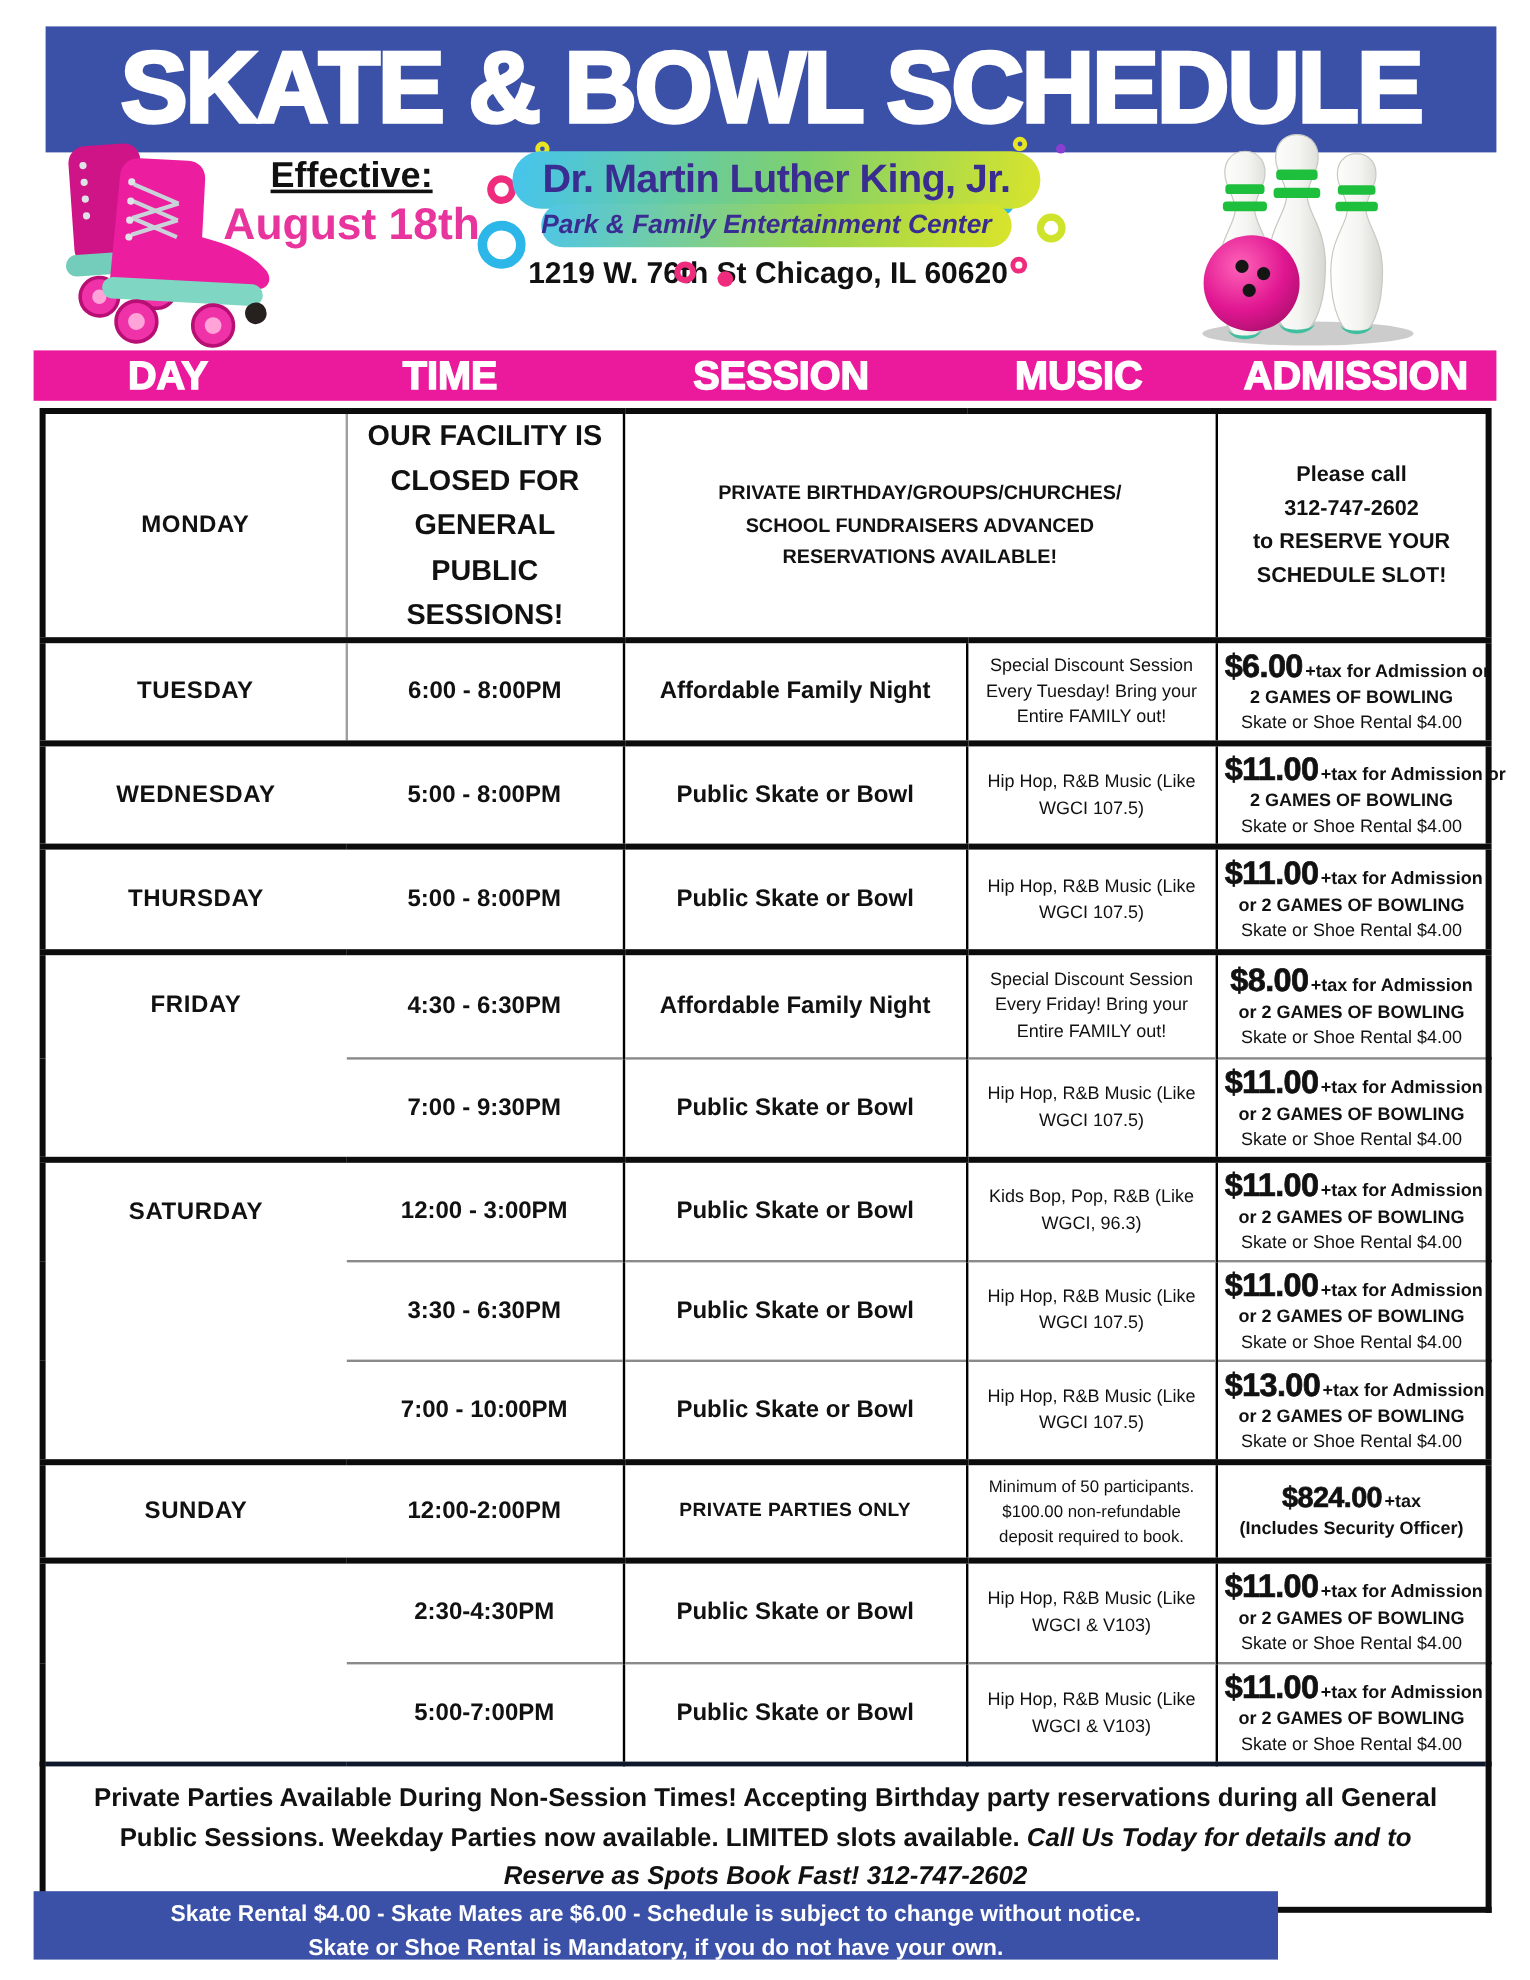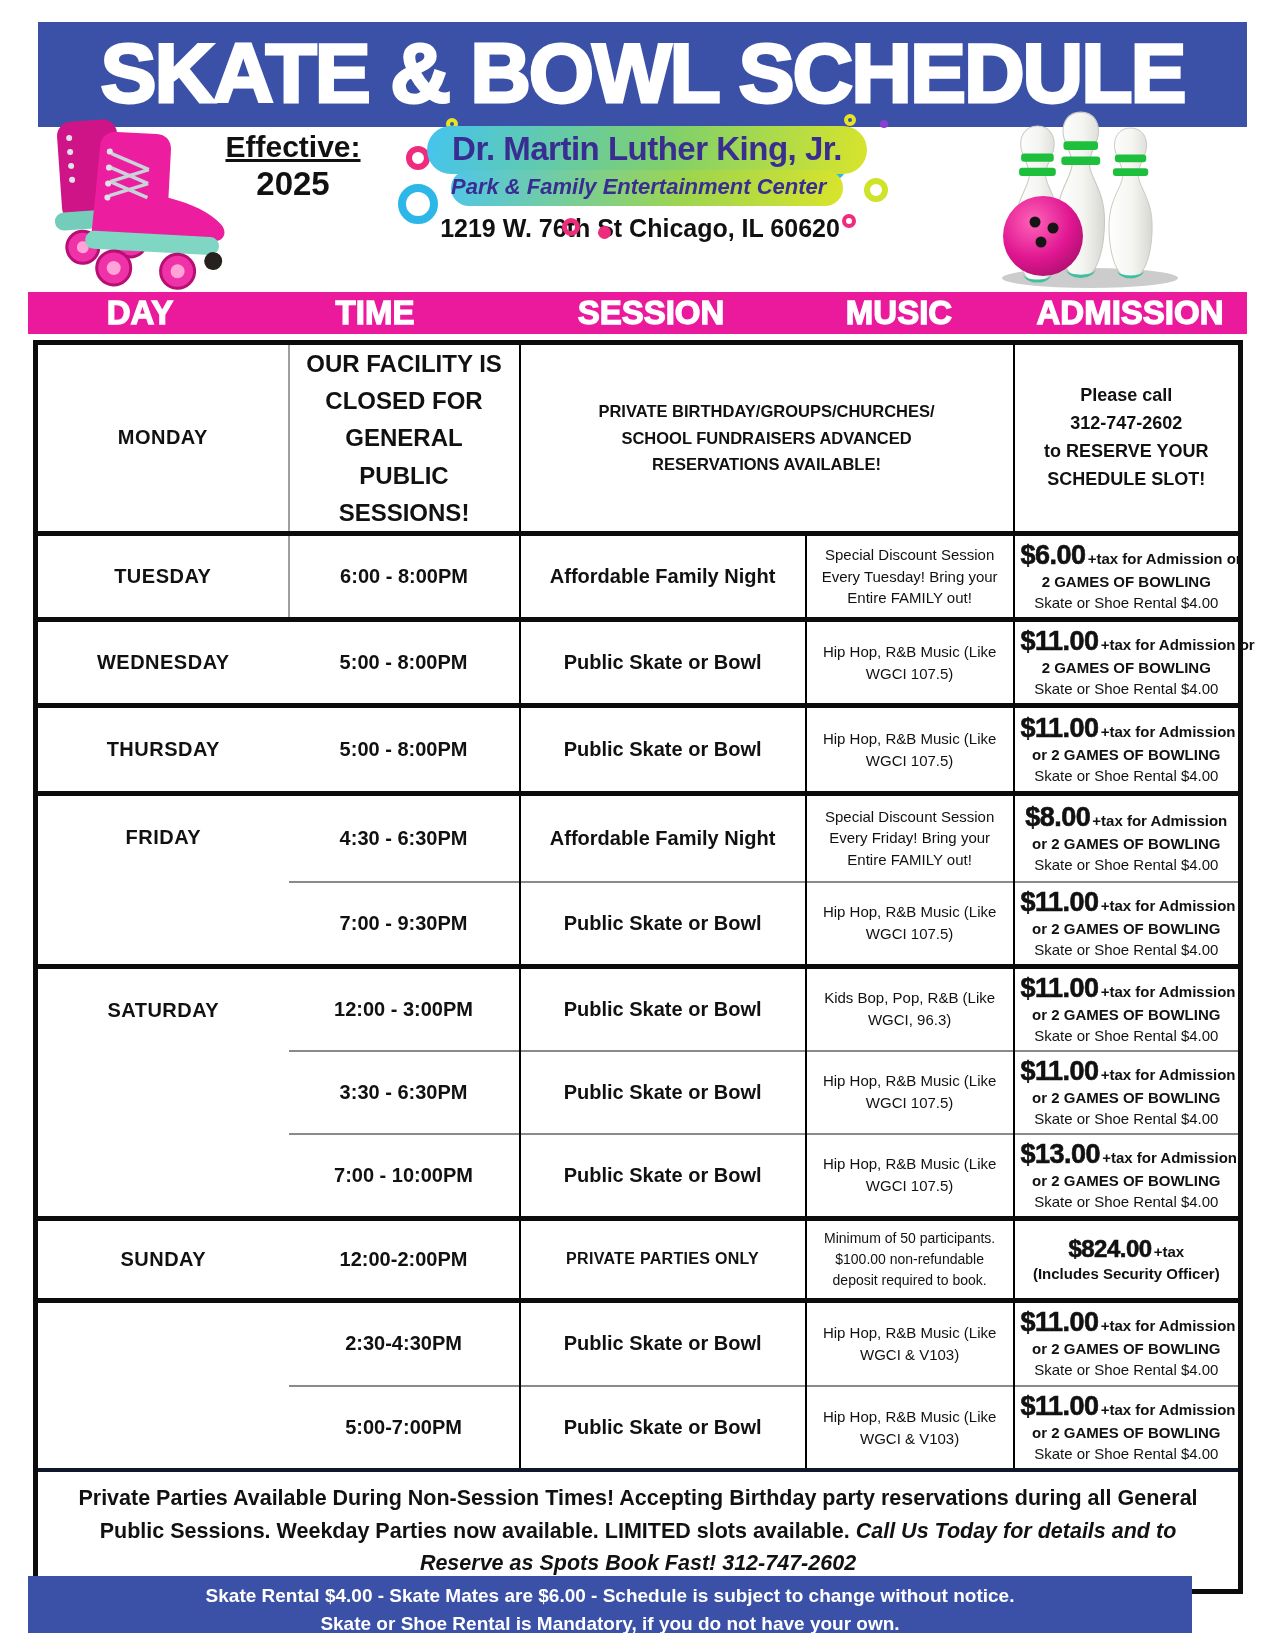--- a/index.html
+++ b/index.html
@@ -135,6 +135,7 @@
 
     <div class="effective">
       <div class="eff-label">Effective:</div>
+      <div class="eff-date">August 18th</div>
       <div class="eff-year">2025</div>
     </div>
 

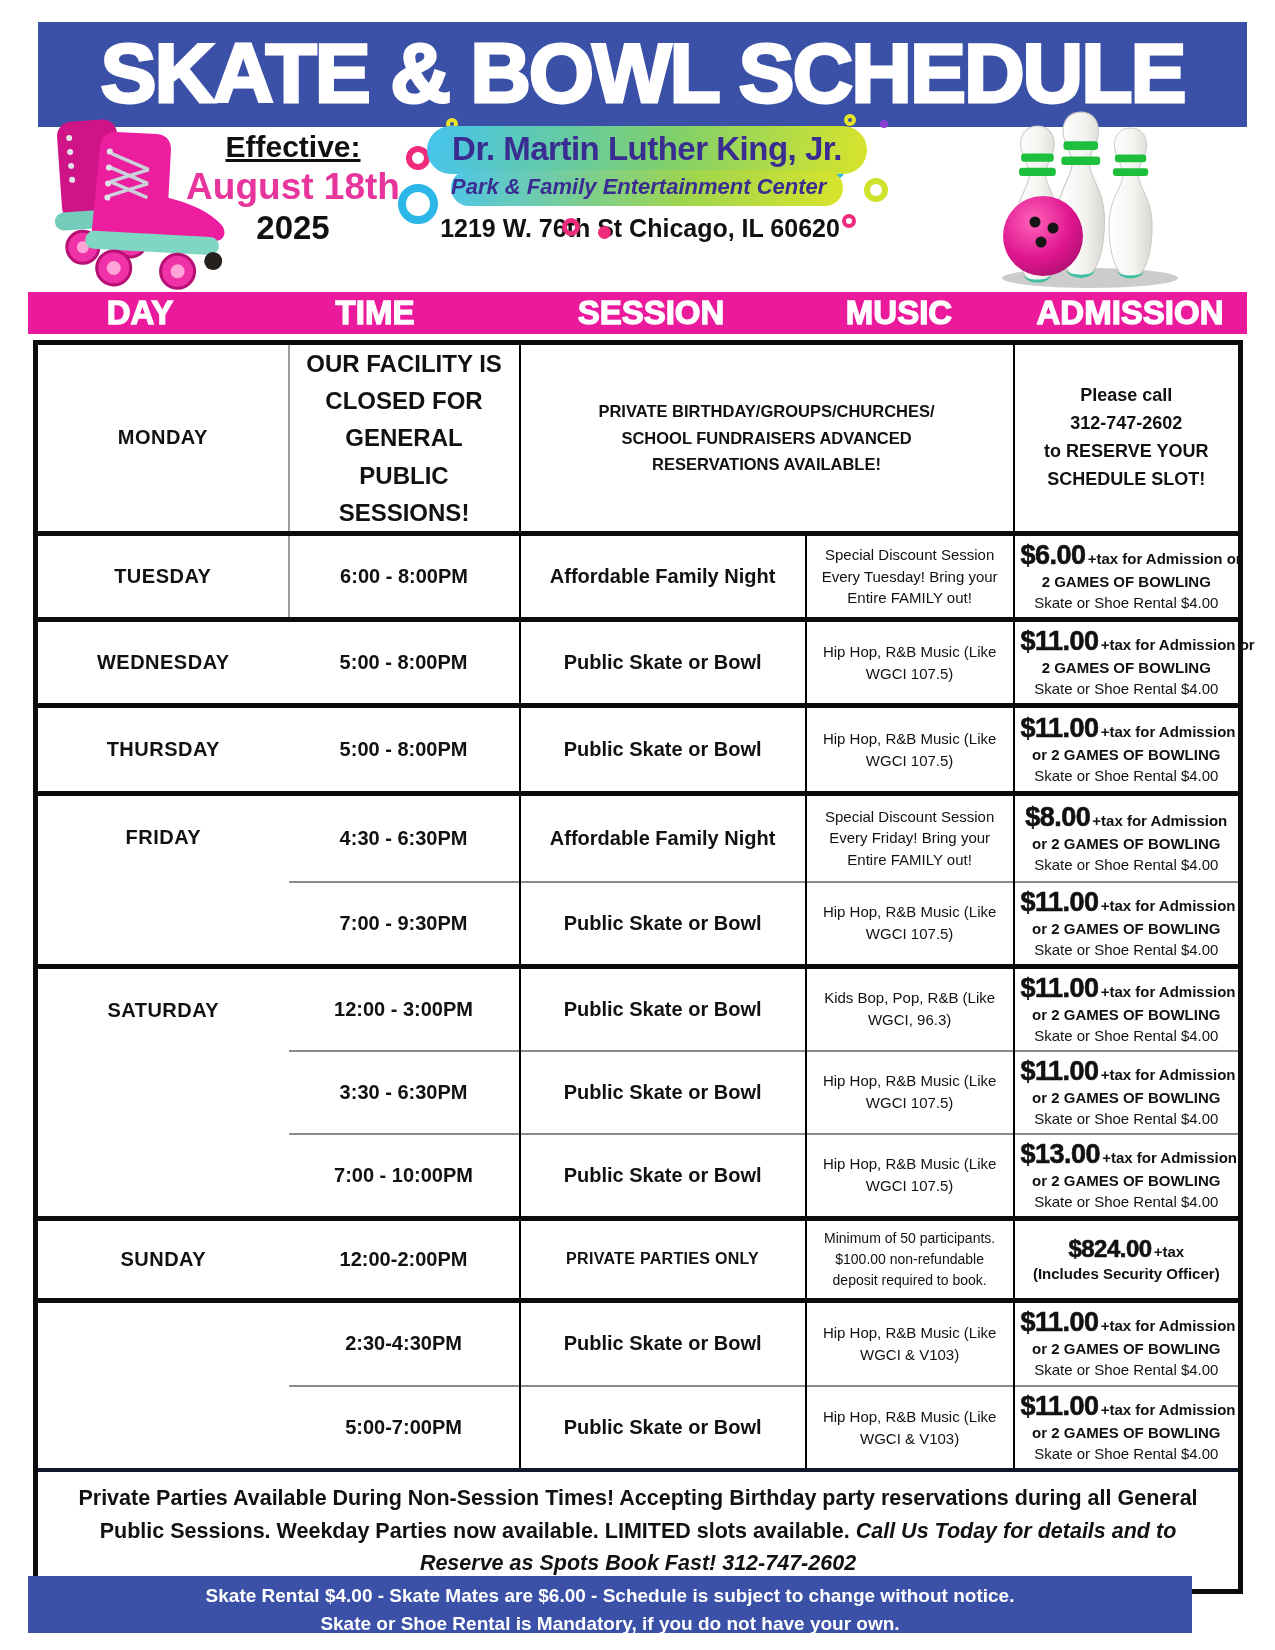--- a/index.html
+++ b/index.html
@@ -136,7 +136,6 @@
     <div class="effective">
       <div class="eff-label">Effective:</div>
       <div class="eff-date">August 18th</div>
-      <div class="eff-year">2025</div>
     </div>
 
     <div class="logo">

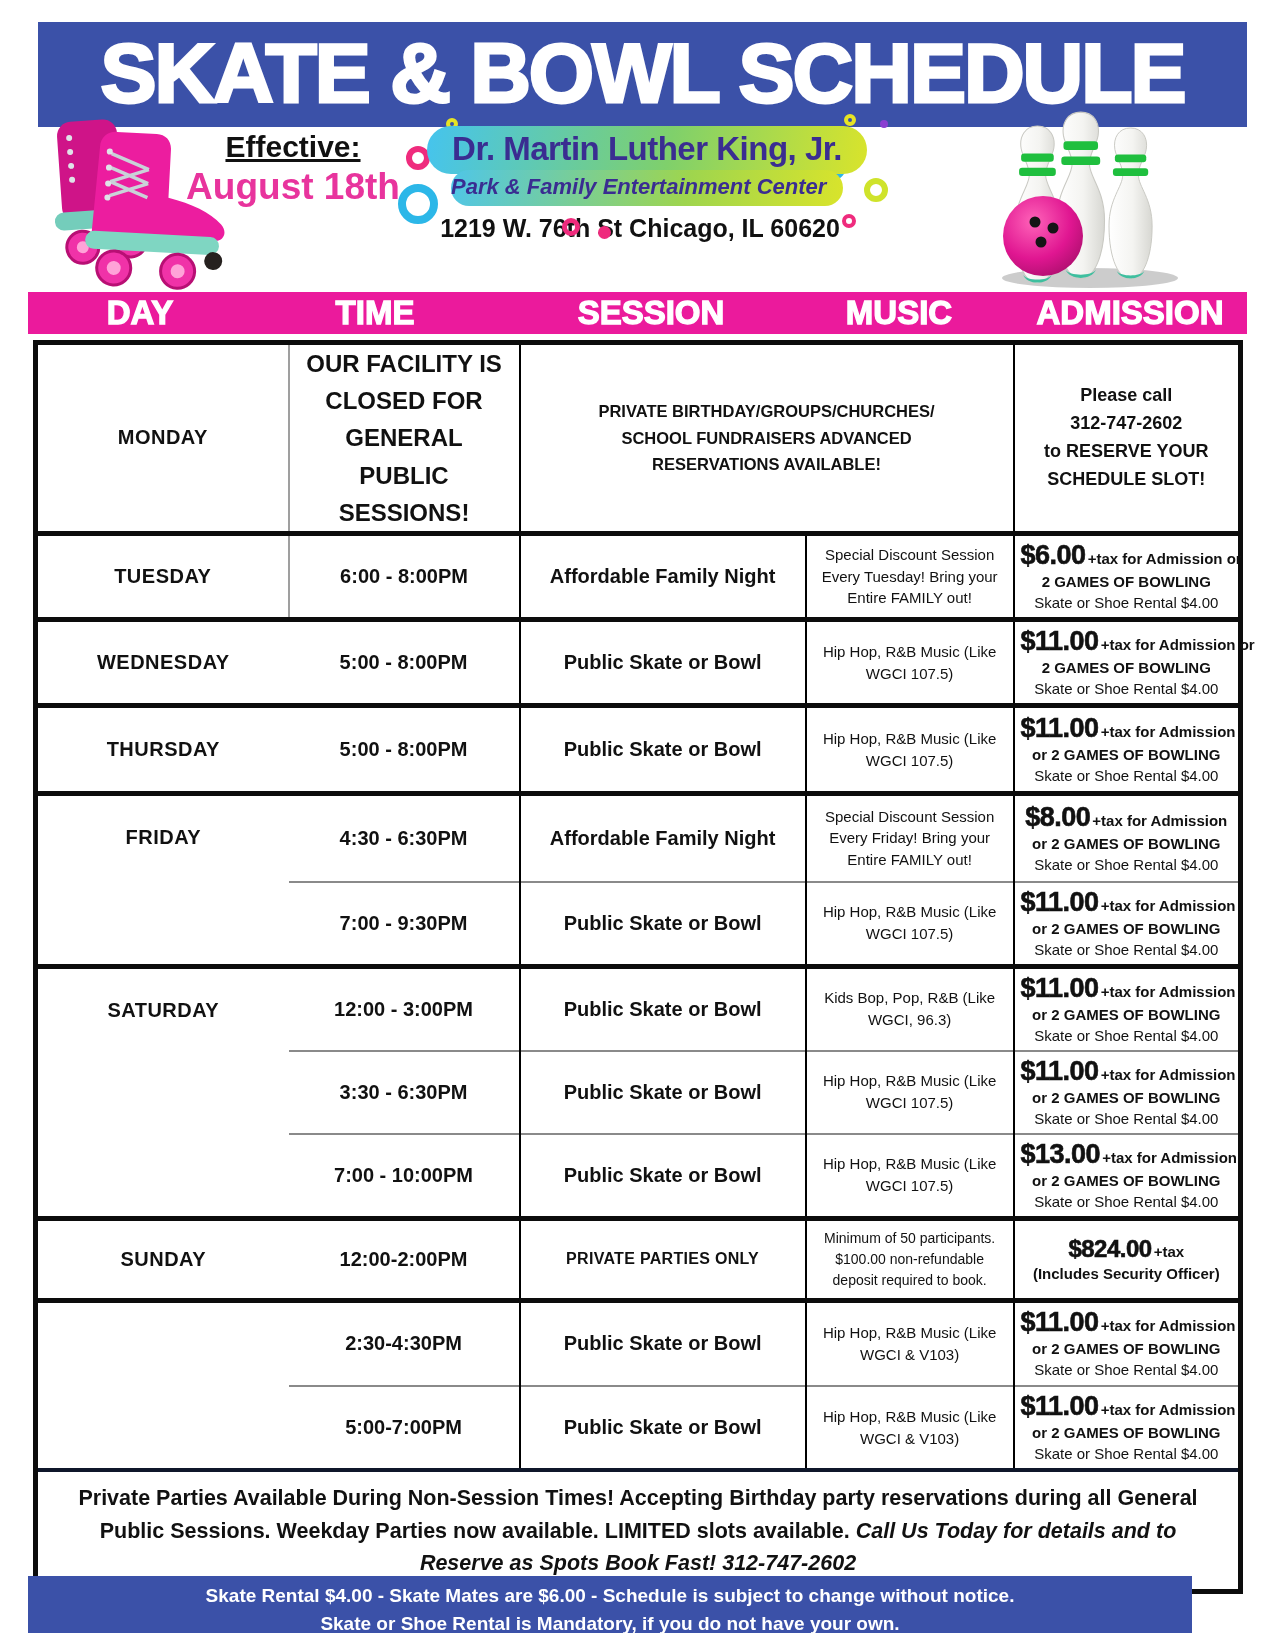--- a/index.html
+++ b/index.html
@@ -89,7 +89,7 @@
   .notice-cell .it { font-style:italic; }
 
   
-  .bluebar { position:absolute; left:28px; top:1576px; width:1164px; height:57px;
+  .bluebar { position:absolute; left:28px; top:1576px; width:1037px; height:57px;
              background:#3b51a8; text-align:center; padding-top:6px; }
   .bluebar div { font-size:19px; font-weight:bold; color:#ffffff; line-height:1.45; }
 </style>

